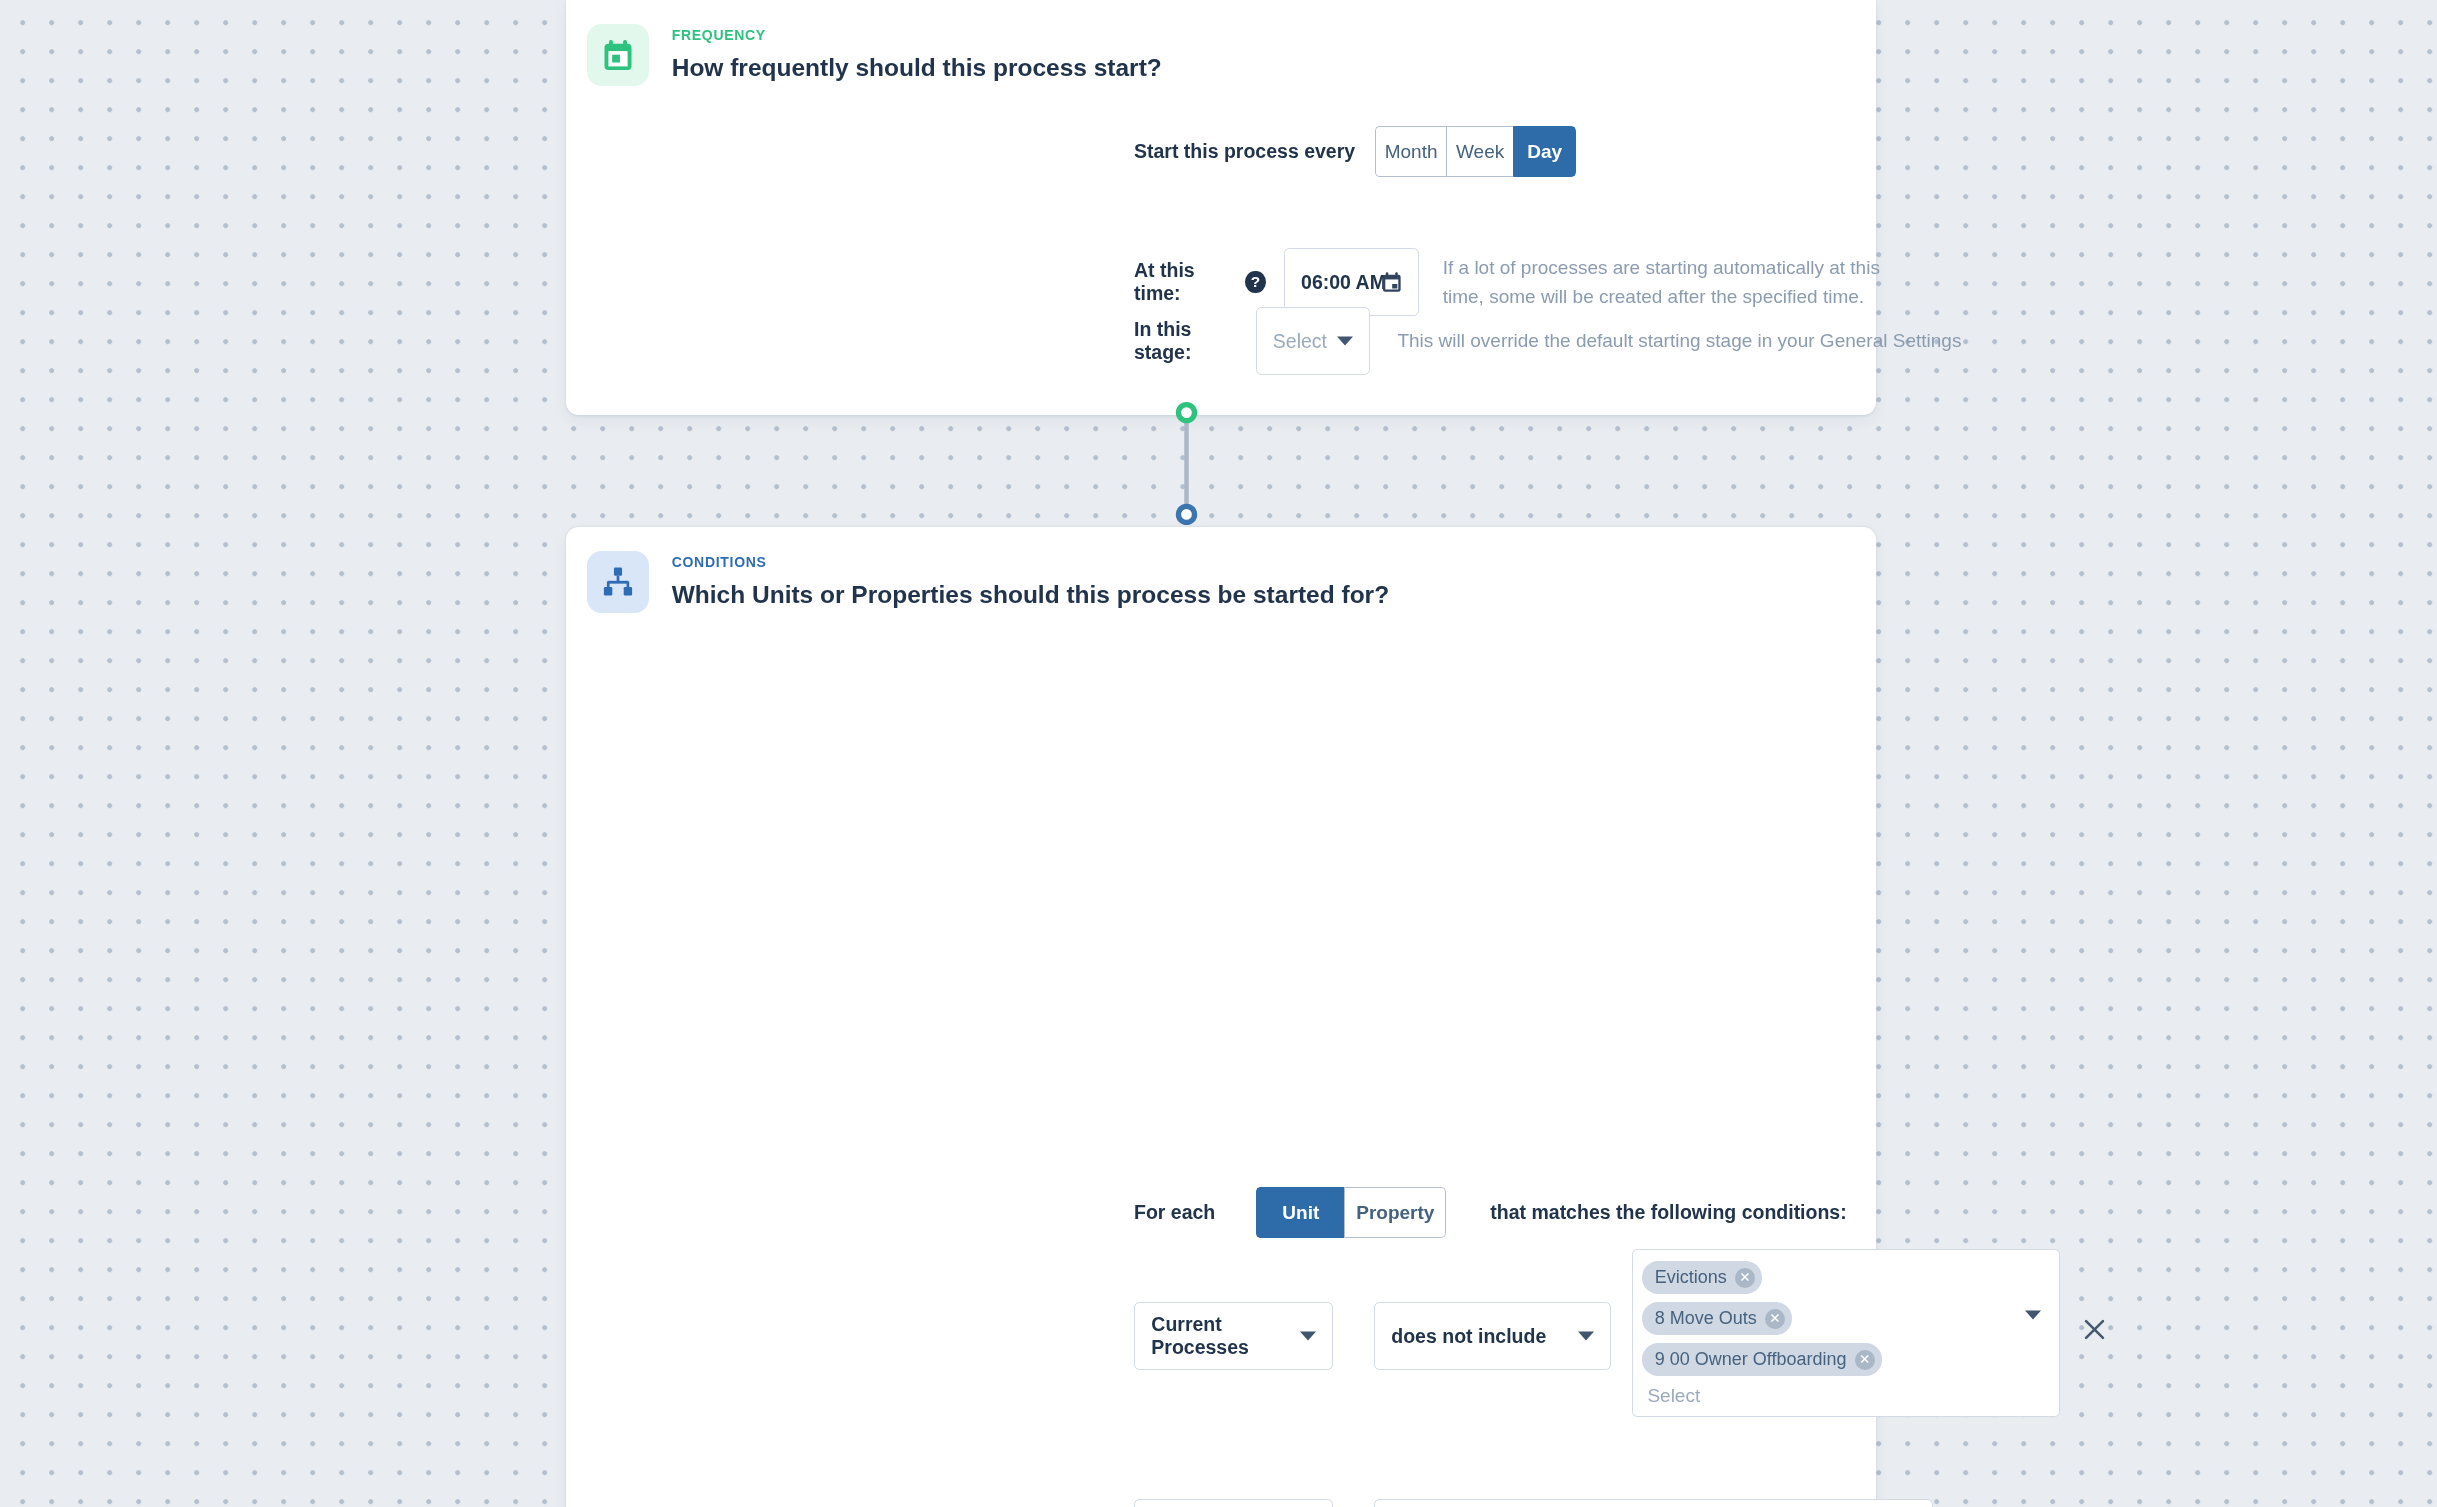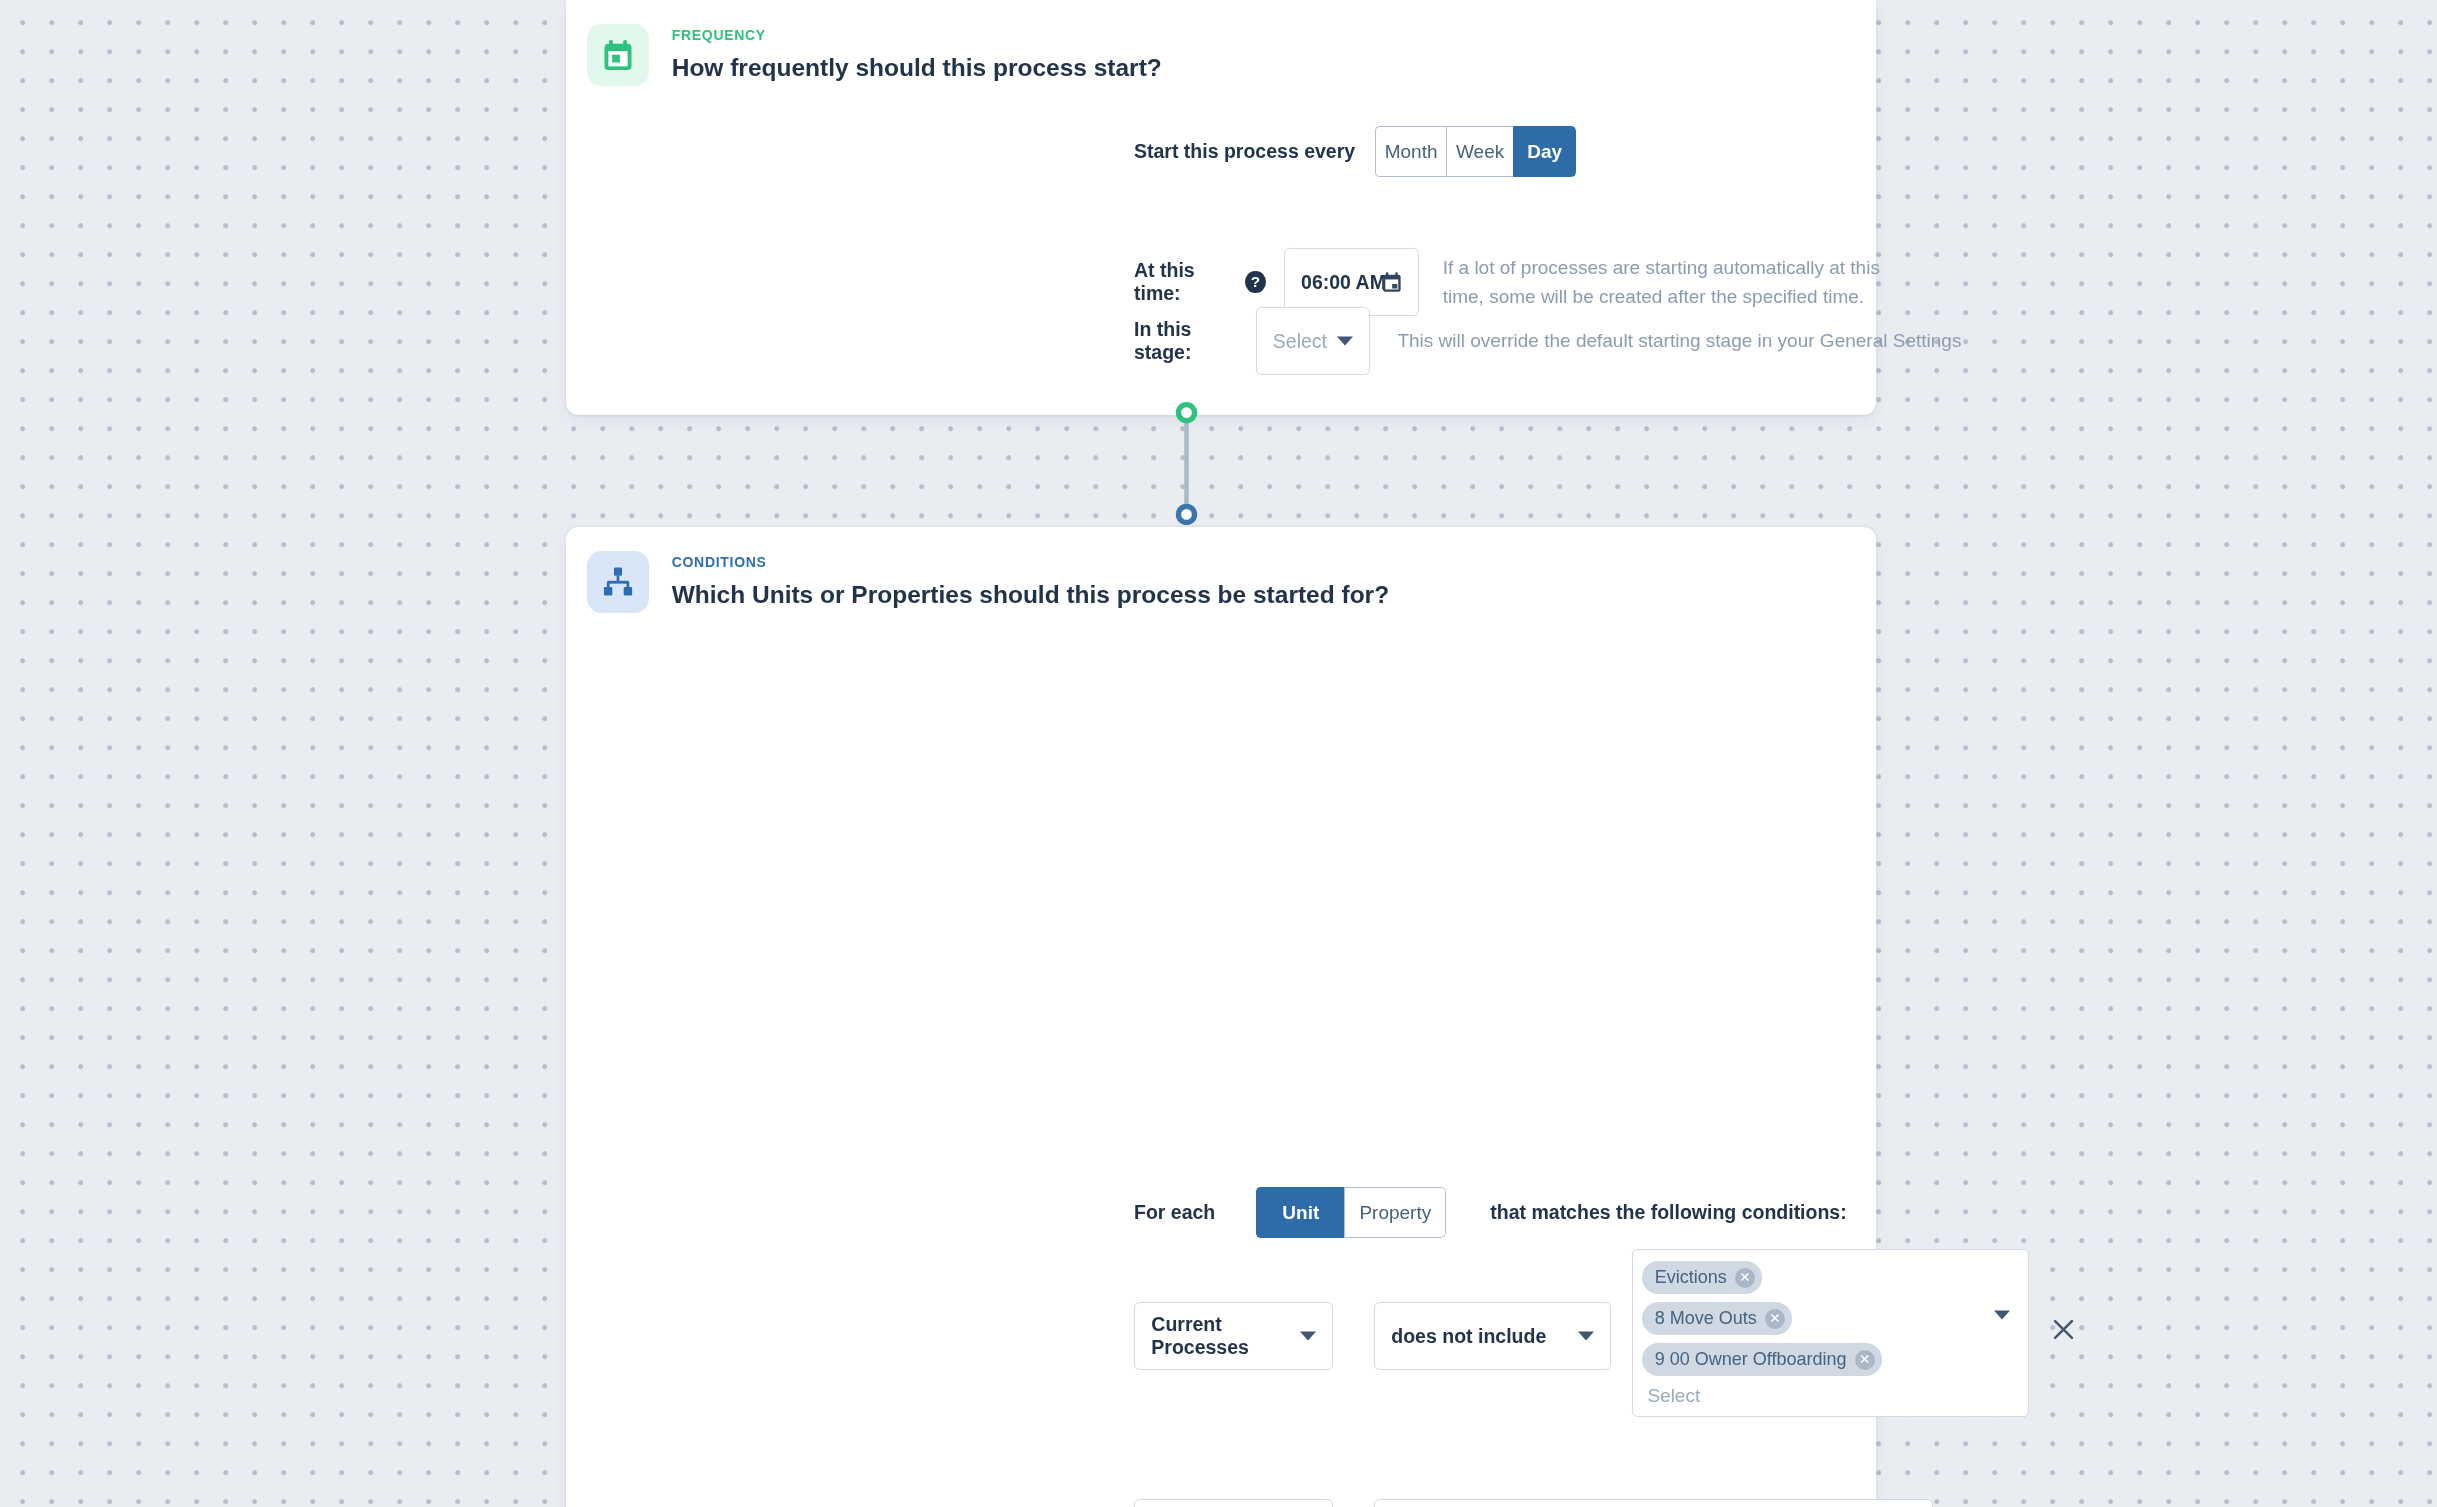--- a/index.html
+++ b/index.html
@@ -63,7 +63,7 @@
     display: flex; align-items: center; justify-content: center;
     height: 51px; padding: 0 20px; cursor: pointer; white-space: nowrap;
   }
-  .seg-btn:last-child { border-right: 0.9px solid #b3becc; }
+  .seg-btn:last-child { border-right: 0.9px solid #b3becc; font-weight: bold; }
   .seg-btn.active {
     background: #2d6ca8; color: #ffffff; border-color: #2d6ca8; font-weight: 700;
   }

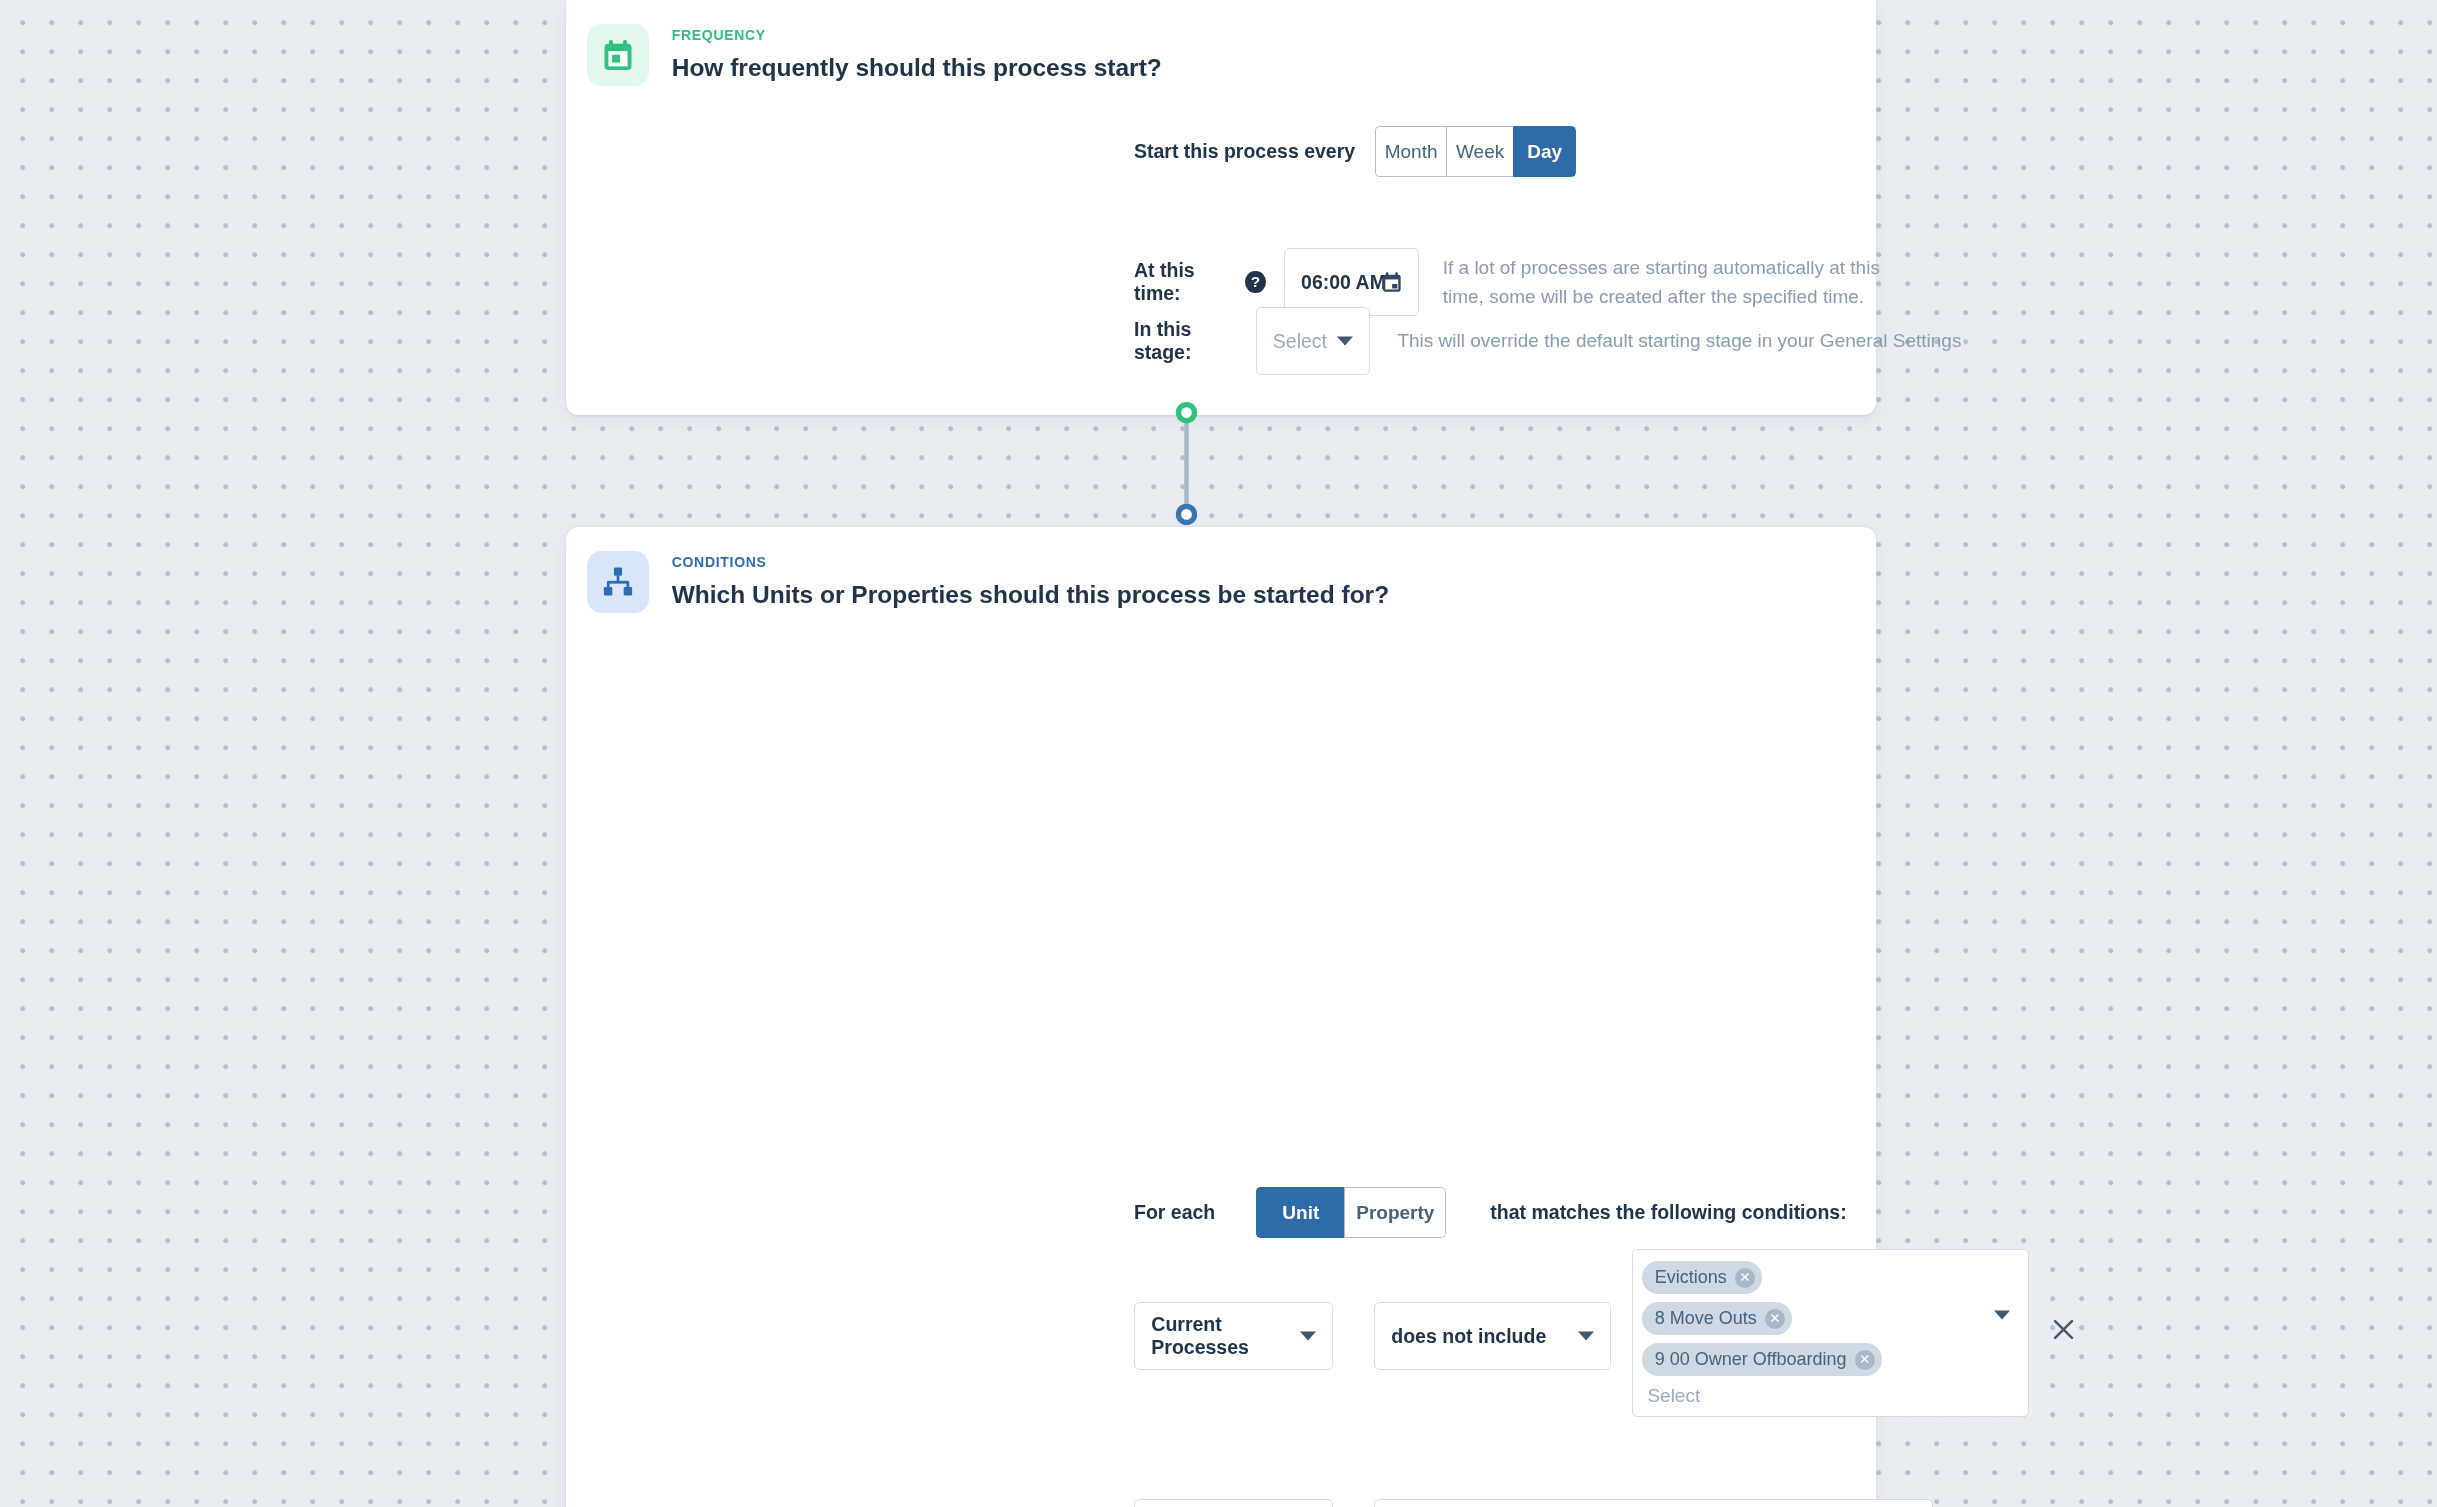--- a/index.html
+++ b/index.html
@@ -109,7 +109,7 @@
 
   .tagbox {
     background: #ffffff; border: 0.9px solid #d3dae3; border-radius: 5.4px;
-    width: 397px; min-height: 125px; padding: 11px 36px 9px 9px;
+    width: 428px; min-height: 125px; padding: 11px 36px 9px 9px;
     position: relative; cursor: pointer;
   }
   .tag {

